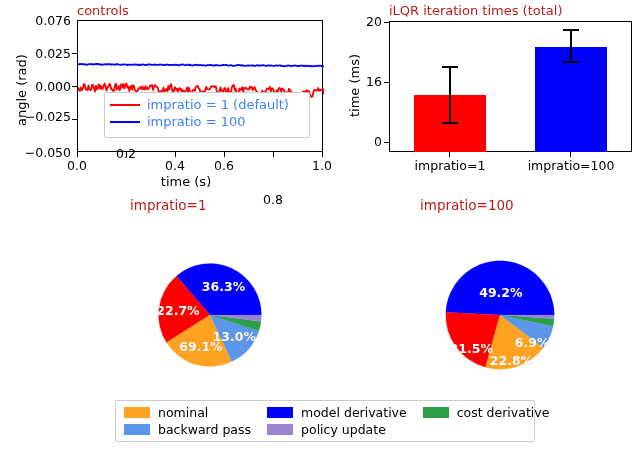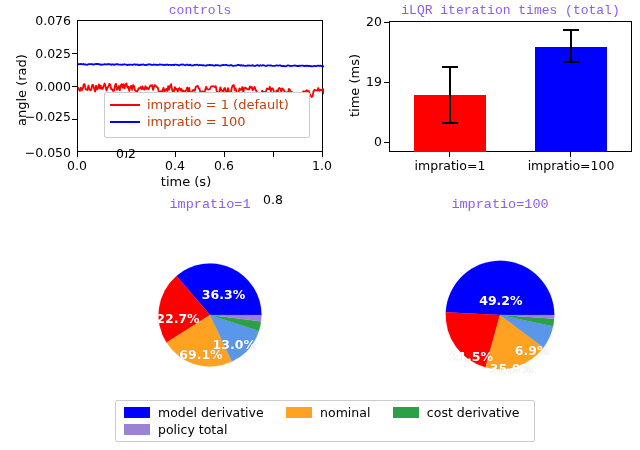--- a/index.html
+++ b/index.html
@@ -15,9 +15,8 @@
   
   .axes{position:absolute;border:1.4px solid #000;background:#fff;box-sizing:border-box;}
   .title{
-    position:absolute;text-align:center;font-size:13px;color:#8b5cf6;
+    position:absolute;text-align:left;font-size:13px;color:#b91c1c;
     white-space:nowrap;
-    font-family:Liberation Mono, monospace;
   }
   .ytick,.xtick{position:absolute;font-size:12.5px;color:#000;white-space:nowrap;}
   .ytick{text-align:right;}

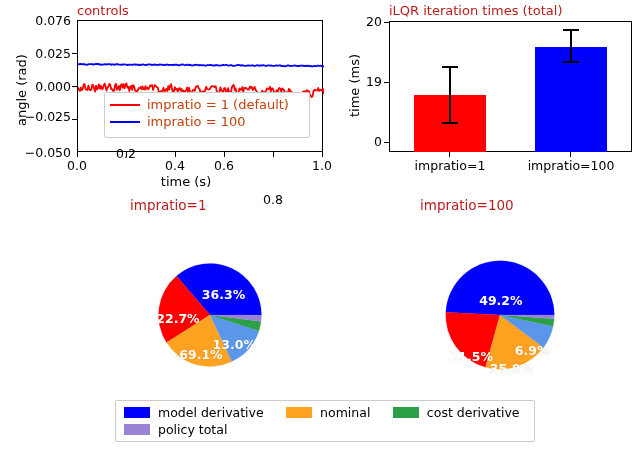--- a/index.html
+++ b/index.html
@@ -134,7 +134,7 @@
     <div class="errbar" id="eb1b" style="left: 562.7px; top: 60.8233px; width: 16px; height: 2.1px;"></div>
 
     <div class="ytick" style="left:348px;top:14px;width:34px;">20</div>
-    <div class="ytick" style="left:348px;top:74px;width:34px;">19</div>
+    <div class="ytick" style="left:348px;top:74px;width:34px;">16</div>
     <div class="ytick" style="left:348px;top:134px;width:34px;">0</div>
 
     <div class="tickmark" style="left:384px;top:21.5px;width:5px;height:1.4px;"></div>

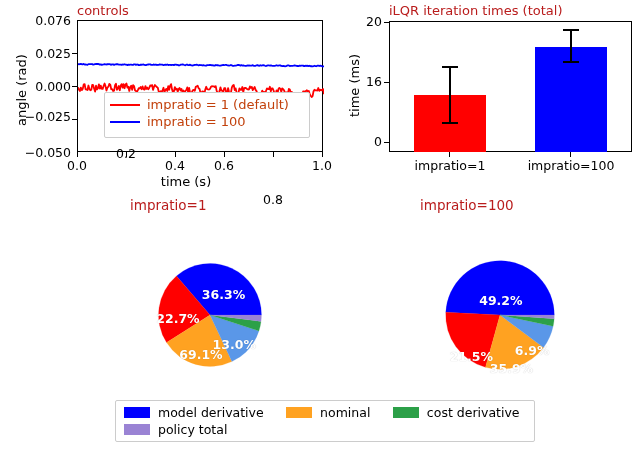--- a/index.html
+++ b/index.html
@@ -36,7 +36,7 @@
   }
   .legend-row{display:flex;align-items:center;height:17px;}
   .legend-line{width:30px;height:0;border-top-width:2.6px;border-top-style:solid;margin-right:7px;}
-  .legend-txt{font-size:13px;color:#c2410c;white-space:nowrap;}
+  .legend-txt{font-size:13px;color:#3b82f6;white-space:nowrap;}
 
   
   .bar{position:absolute;}

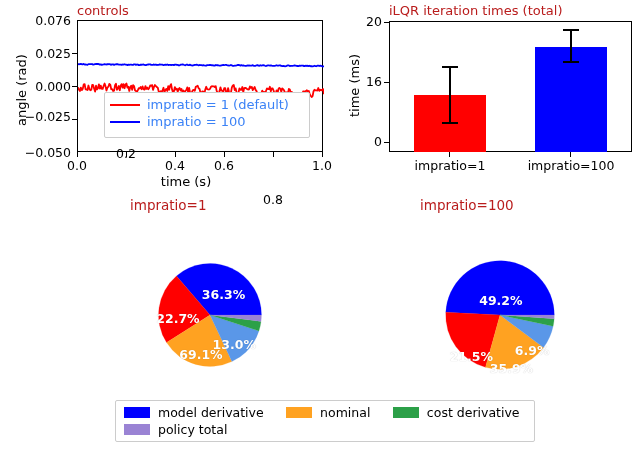--- a/index.html
+++ b/index.html
@@ -48,7 +48,6 @@
     position:absolute;color:#fff;font-size:12.5px;font-weight:bold;
     white-space:nowrap;transform:translate(-50%,-50%);
     text-shadow:0 0 1px rgba(0,0,0,.25);
-    margin-top:8px;
   }
 
   

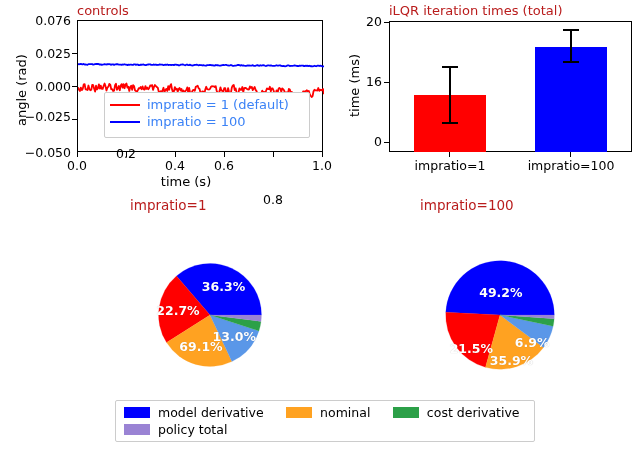--- a/index.html
+++ b/index.html
@@ -184,7 +184,7 @@
     <div id="pie2-labels" style="position:absolute;left:443px;top:270px;width:114px;height:114px;">
         <div class="pie-label" style="left: 57.8881px; top: 21.6712px;">49.2%</div>
         <div class="pie-label" style="left: 28.3442px; top: 77.6824px;">21.5%</div>
-        <div class="pie-label" style="left: 68.4472px; top: 90.4347px;">35.9%</div>
+        <div class="pie-label" style="left: 68.4472px; top: 90.4347px;">22.8%</div>
         <div class="pie-label" style="left: 89.209px; top: 71.5429px;">6.9%</div>
       </div>
   </div>

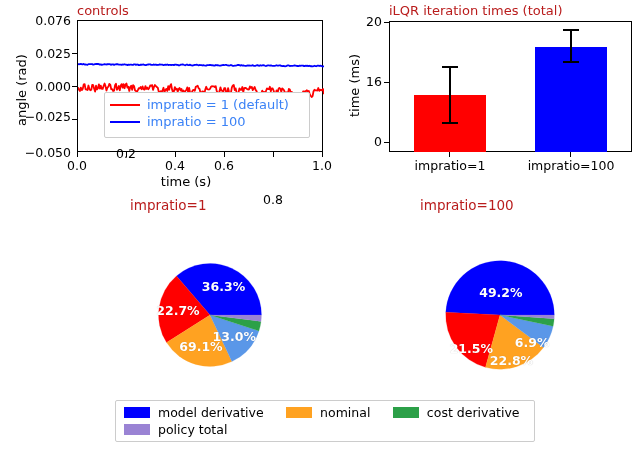--- a/index.html
+++ b/index.html
@@ -191,14 +191,14 @@
 
   <div class="blegend" style="left:115px;top:400px;width:420px;height:42px;">
     <div class="blegend-item">
+      <span class="swatch" id="sw1" style="background: rgb(255, 162, 33);"></span>
+      <span class="blegend-txt">nominal</span>
+    </div>
+    <div class="blegend-item">
       <span class="swatch" id="sw0" style="background: rgb(0, 0, 255);"></span>
       <span class="blegend-txt">model derivative</span>
     </div>
     <div class="blegend-item">
-      <span class="swatch" id="sw1" style="background: rgb(255, 162, 33);"></span>
-      <span class="blegend-txt">nominal</span>
-    </div>
-    <div class="blegend-item">
       <span class="swatch" id="sw2" style="background: rgb(44, 160, 72);"></span>
       <span class="blegend-txt">cost derivative</span>
     </div>

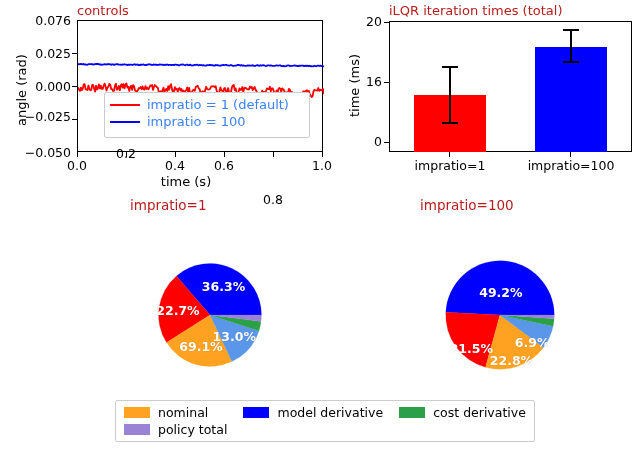--- a/index.html
+++ b/index.html
@@ -203,6 +203,10 @@
       <span class="blegend-txt">cost derivative</span>
     </div>
     <div class="blegend-item">
+      <span class="swatch" id="sw4" style="background: rgb(90, 151, 232);"></span>
+      <span class="blegend-txt">backward pass</span>
+    </div>
+    <div class="blegend-item">
       <span class="swatch" id="sw5" style="background: rgb(154, 131, 212);"></span>
       <span class="blegend-txt">policy total</span>
     </div>

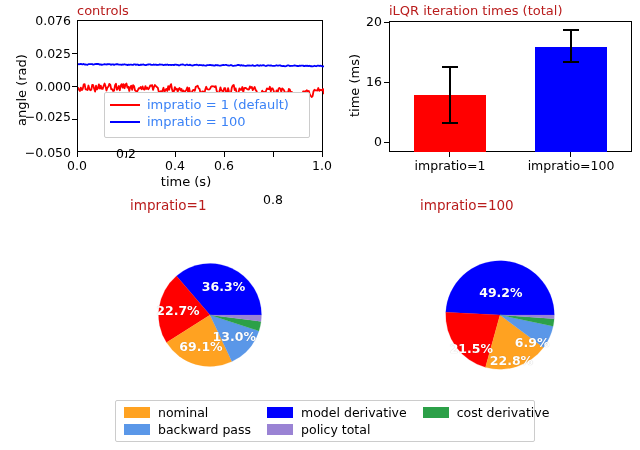--- a/index.html
+++ b/index.html
@@ -208,7 +208,7 @@
     </div>
     <div class="blegend-item">
       <span class="swatch" id="sw5" style="background: rgb(154, 131, 212);"></span>
-      <span class="blegend-txt">policy total</span>
+      <span class="blegend-txt">policy update</span>
     </div>
   </div>
 

